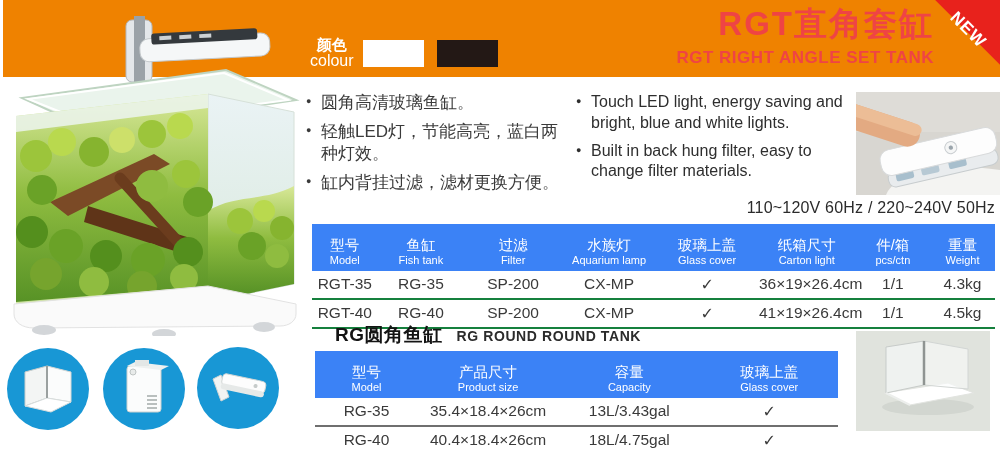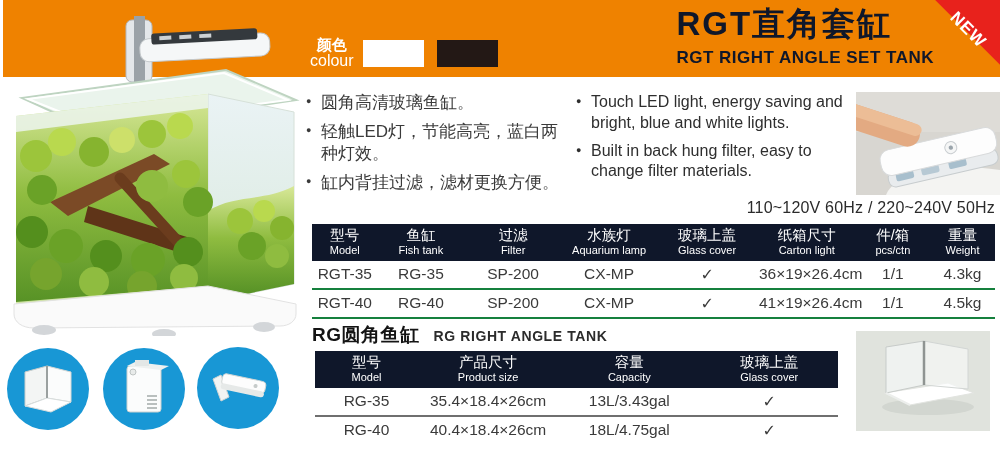--- a/index.html
+++ b/index.html
@@ -9,7 +9,7 @@
   }
   
   .orange-band{position:absolute;left:3px;top:0;width:997px;height:77px;background:#ef8200;}
-  .title-block{position:absolute;top:7px;right:66px;text-align:left;color:#0f172a;}
+  .title-block{position:absolute;top:7px;right:66px;text-align:right;color:#ef4444;}
   .title-cn{font-size:33px;font-weight:bold;letter-spacing:2px;line-height:1.05;}
   .title-en{font-size:17px;font-weight:bold;letter-spacing:0.5px;margin-top:6px;}
   

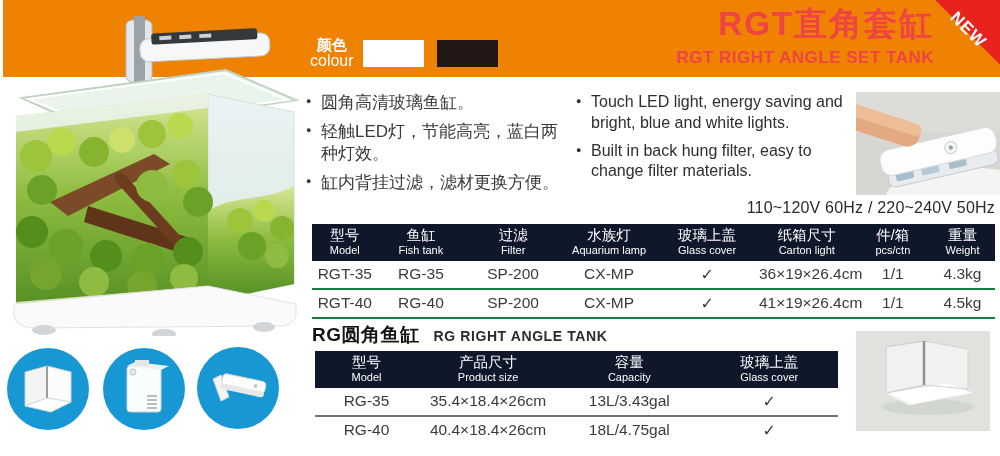--- a/index.html
+++ b/index.html
@@ -39,7 +39,7 @@
   .voltage{position:absolute;right:5px;top:199px;font-size:16px;color:#2b2b2b;letter-spacing:0.2px;}
   
   table{border-collapse:collapse;table-layout:fixed;}
-  th{background:#0f172a;color:#ffffff;font-weight:normal;padding:3px 0 4px;}
+  th{background:#3b82f6;color:#ffffff;font-weight:normal;padding:13px 0 4px;}
   th .h-cn{font-size:14.5px;line-height:1.15;}
   th .h-en{font-size:11px;line-height:1.2;}
   td{font-size:15.5px;color:#3a3a3a;text-align:center;height:25px;}

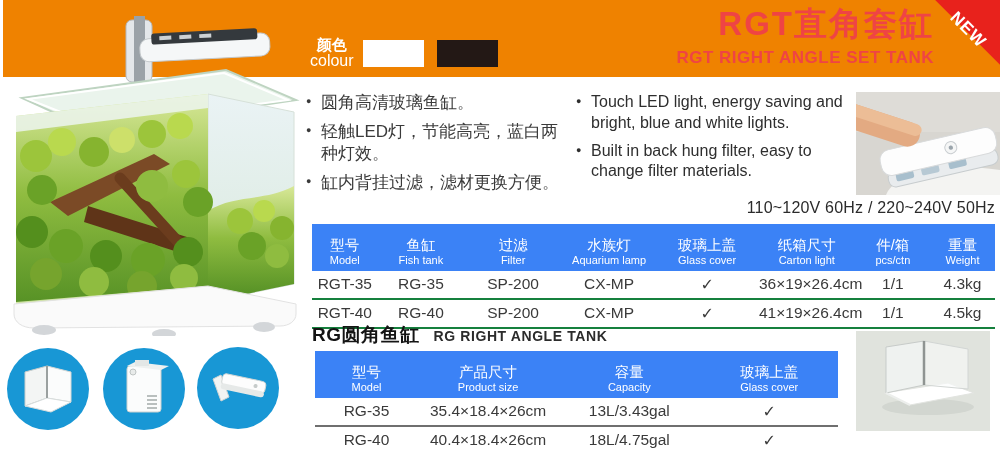--- a/index.html
+++ b/index.html
@@ -49,7 +49,7 @@
   .tbl-round tr.r1 td{border-bottom:2px solid #6f6f6f;}
   .check{font-size:16px;}
   
-  .sec2-head{position:absolute;left:312px;top:322px;display:flex;align-items:baseline;color:#141414;justify-content:space-between;}
+  .sec2-head{position:absolute;left:335px;top:322px;display:flex;align-items:baseline;color:#141414;justify-content:space-between;}
   .sec2-cn{font-size:19px;font-weight:bold;letter-spacing:0.5px;}
   .sec2-en{font-size:14px;font-weight:bold;color:#2b2b2b;margin-left:14px;letter-spacing:0.6px;}
   

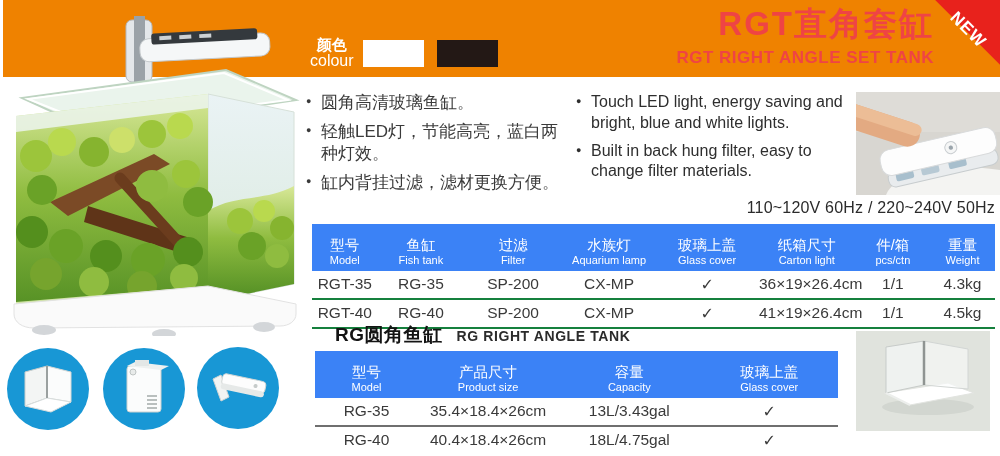--- a/index.html
+++ b/index.html
@@ -261,7 +261,7 @@
 
 <div class="sec2-head">
   <span class="sec2-cn">RG圆角鱼缸</span>
-  <span class="sec2-en">RG RIGHT ANGLE TANK</span>
+  <span class="sec2-en">RG ROUND ROUND TANK</span>
 </div>
 
 <table class="tbl-round">

